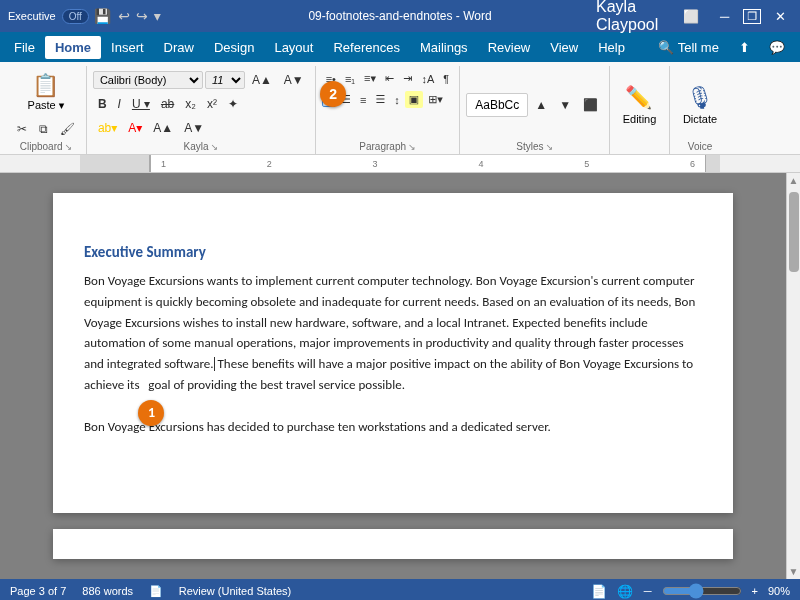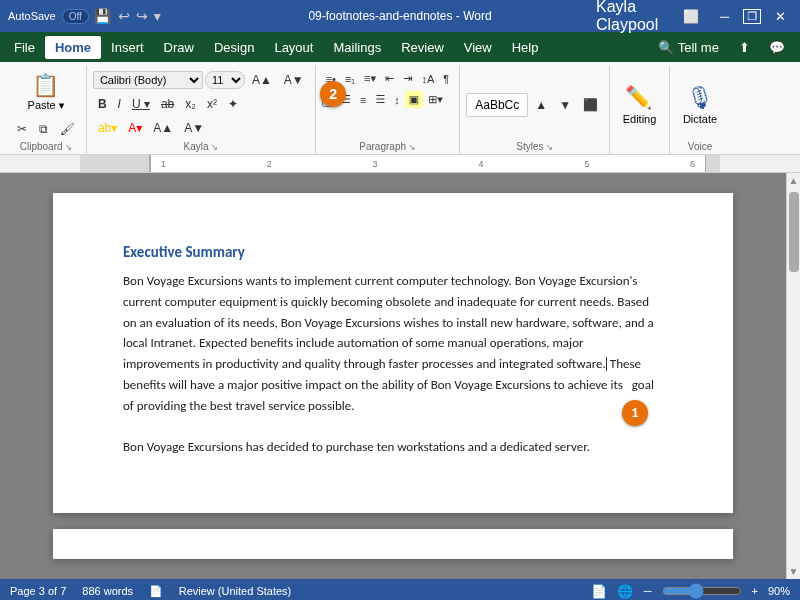--- a/index.html
+++ b/index.html
@@ -259,7 +259,7 @@
 
 <div class="title-bar">
   <div class="title-bar-left">
-    <span class="autosave-label">AutoSave</span>
+    <span class="autosave-label">Executive</span>
     <span class="autosave-toggle">
       <span>Off</span>
     </span>

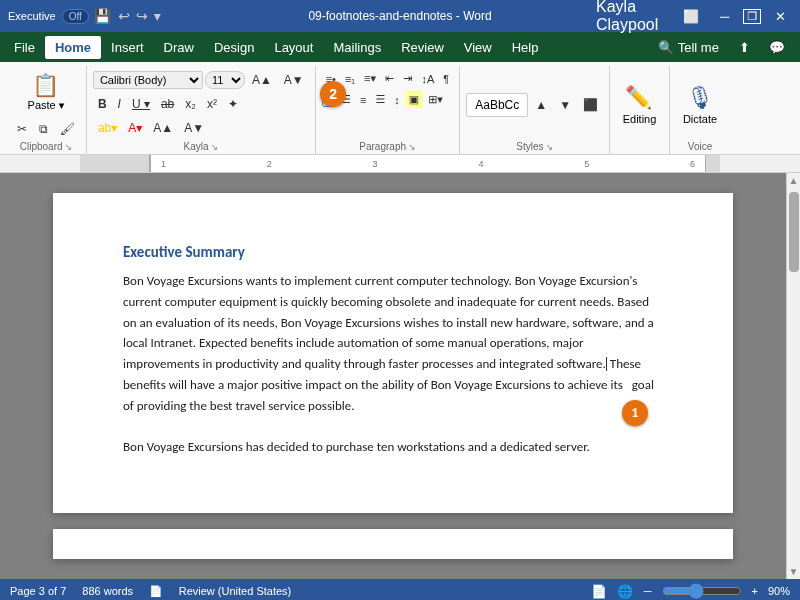--- a/index.html
+++ b/index.html
@@ -35,7 +35,7 @@
 
     
     .menu-bar {
-      background: #14532d;
+      background: #0369a1;
       display: flex;
       align-items: center;
       height: 30px;

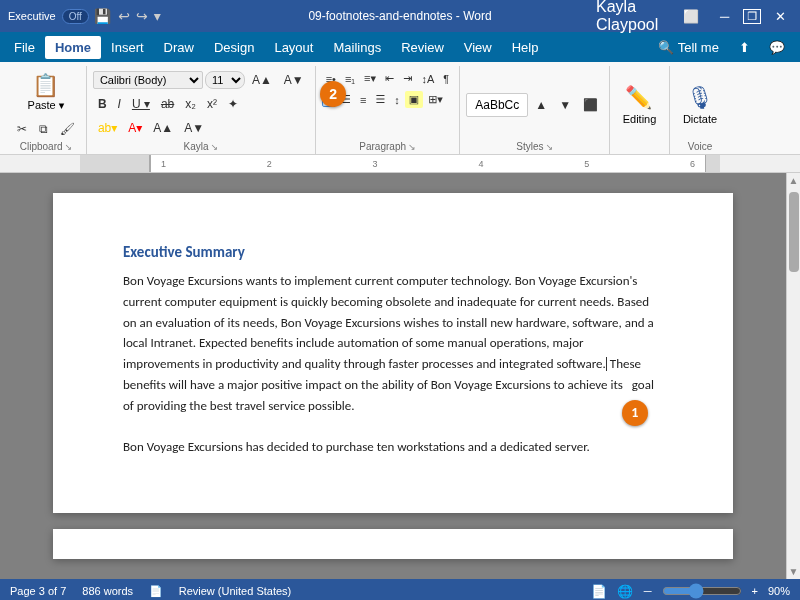--- a/index.html
+++ b/index.html
@@ -287,6 +287,7 @@
   <span class="menu-item">Draw</span>
   <span class="menu-item">Design</span>
   <span class="menu-item">Layout</span>
+  <span class="menu-item">References</span>
   <span class="menu-item">Mailings</span>
   <span class="menu-item">Review</span>
   <span class="menu-item">View</span>

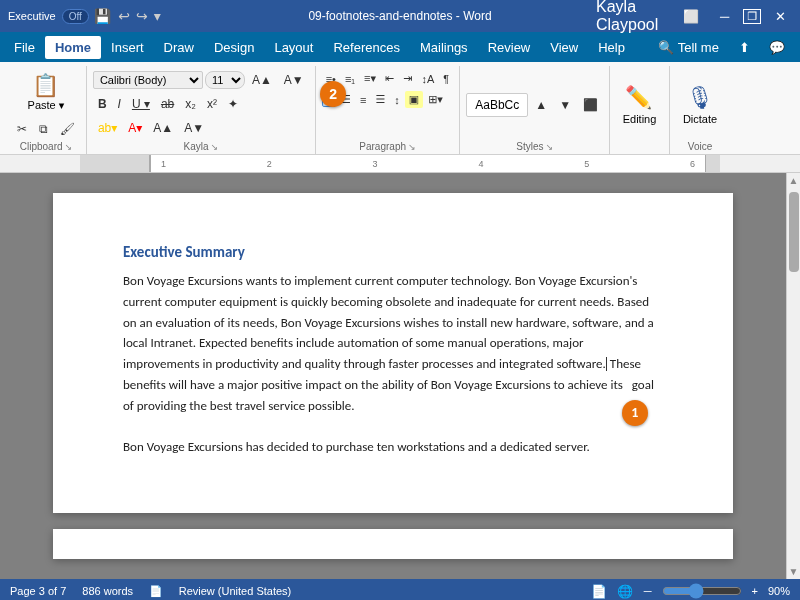--- a/index.html
+++ b/index.html
@@ -79,7 +79,7 @@
       width: 110px; font-size: 11px; border: 1px solid #ccc; border-radius: 2px; padding: 1px 2px;
     }
     .size-select {
-      width: 40px; font-size: 11px; border: 1px solid #ccc; border-radius: 8px; padding: 1px 2px;
+      width: 40px; font-size: 11px; border: 1px solid #ccc; border-radius: 2px; padding: 1px 2px; font-style: italic;
     }
     .font-row { display: flex; align-items: center; gap: 2px; margin-bottom: 2px; }
     .format-row { display: flex; align-items: center; gap: 1px; }

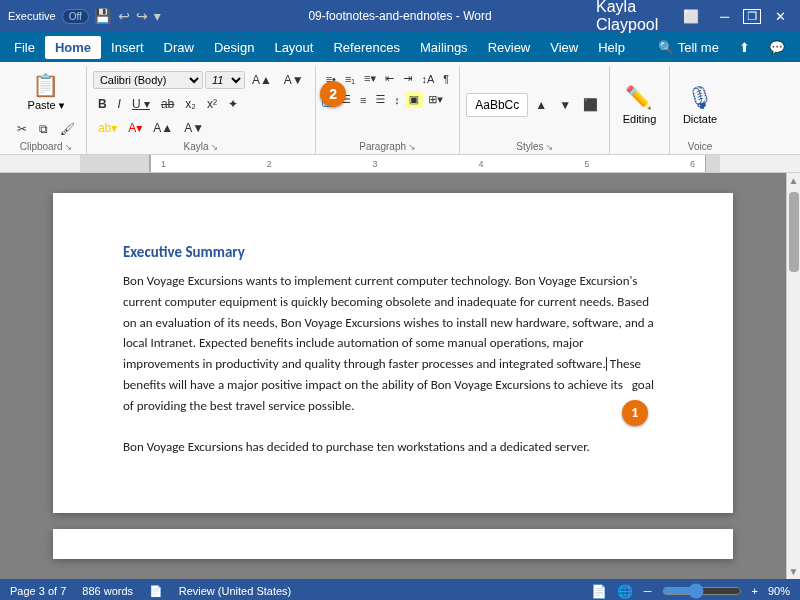--- a/index.html
+++ b/index.html
@@ -173,7 +173,7 @@
       width: 680px;
       min-height: 320px;
       box-shadow: 0 2px 8px rgba(0,0,0,0.3);
-      padding: 50px 70px 40px;
+      padding: 50px 31px 40px;
       position: relative;
       margin-bottom: 16px;
     }

